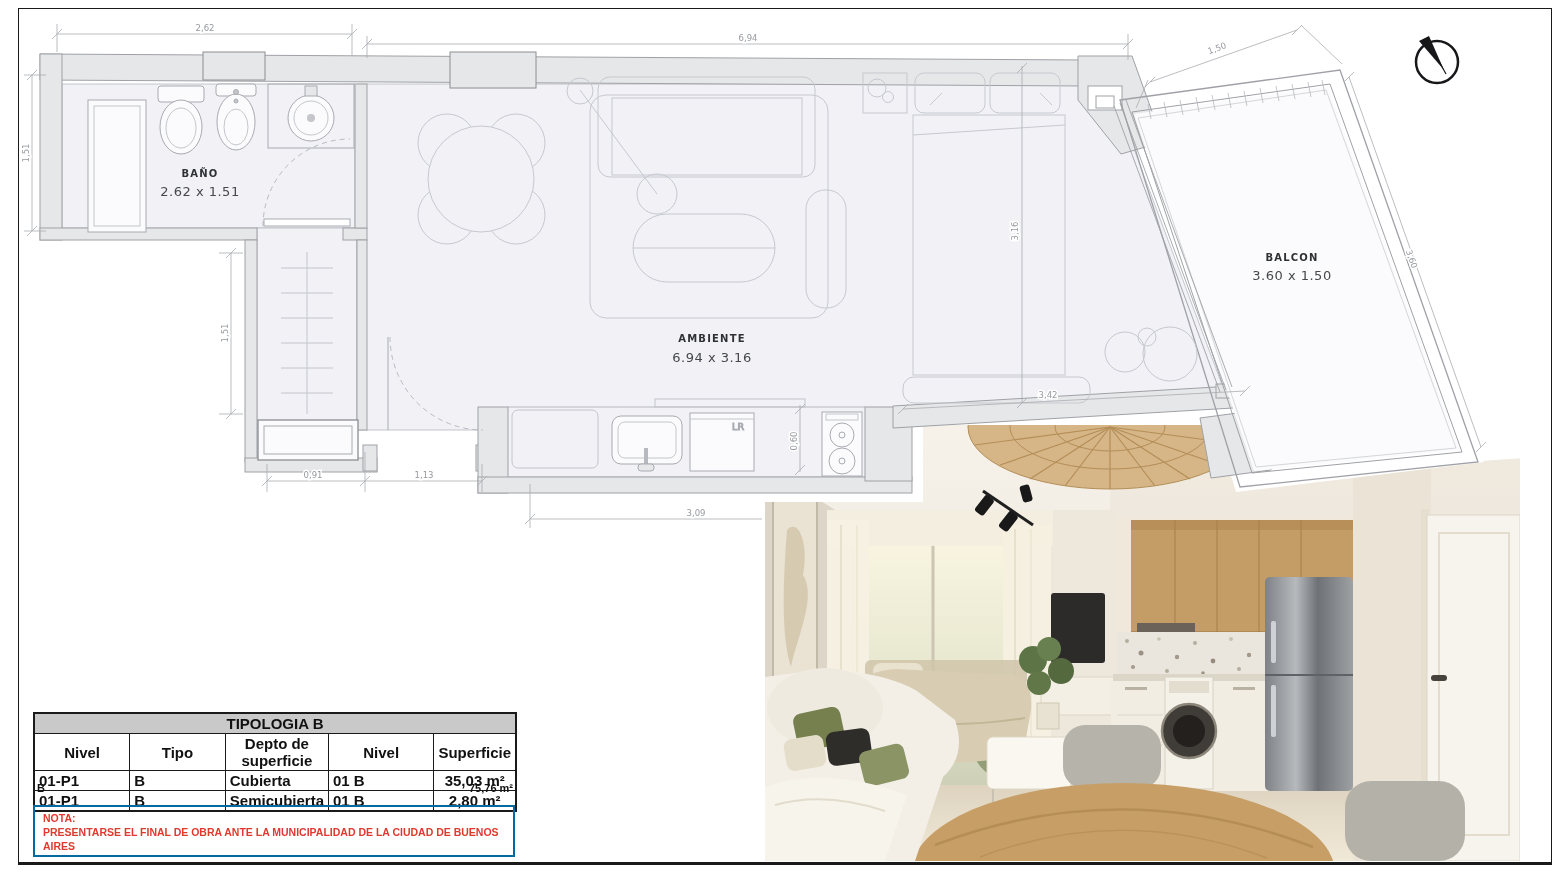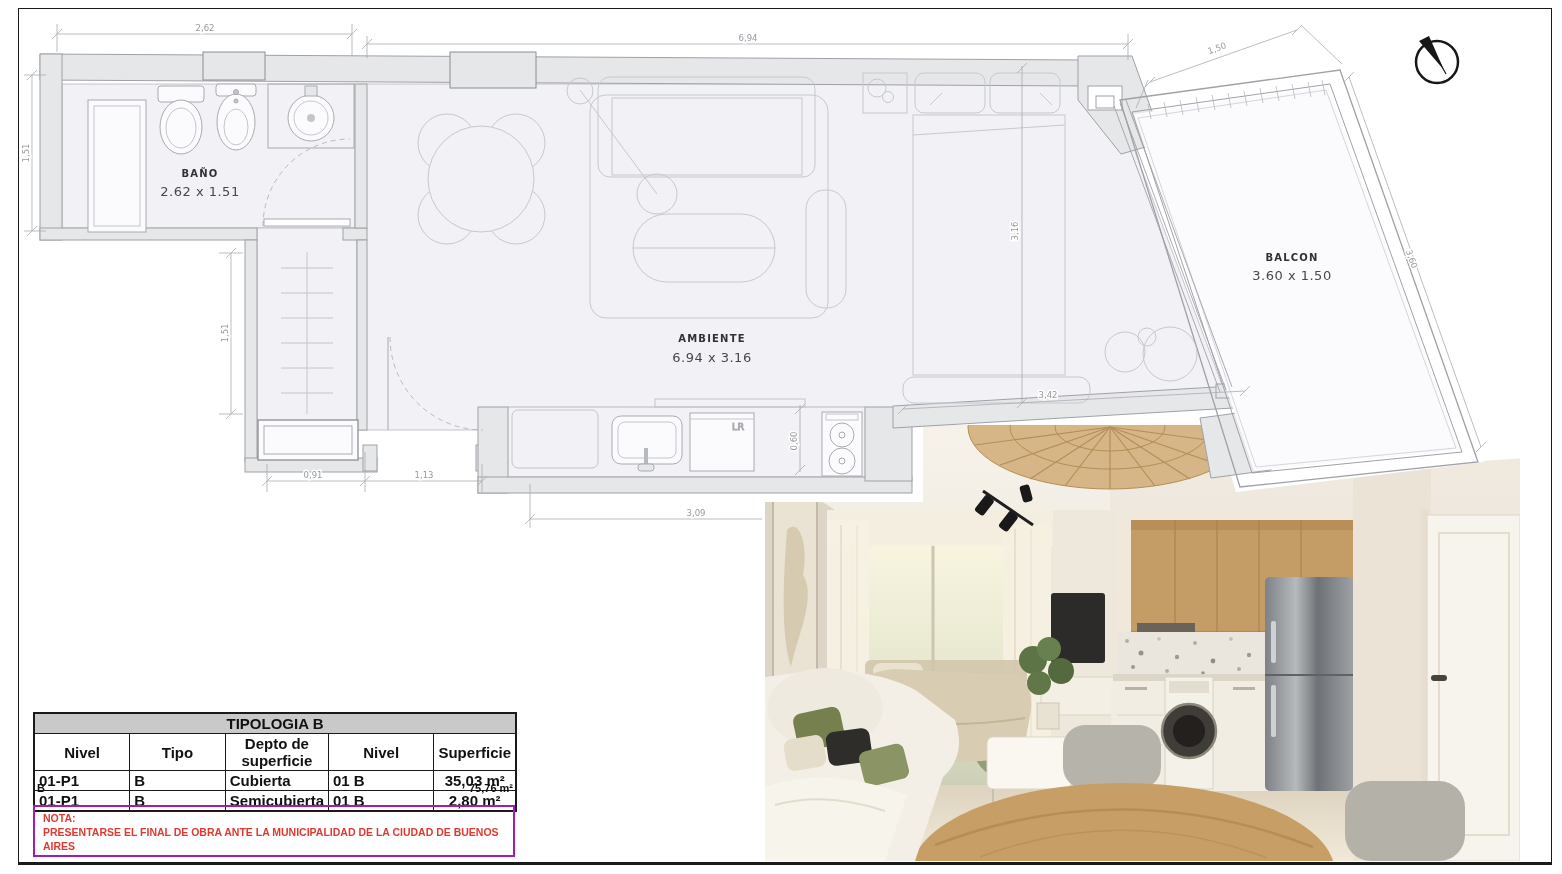--- a/index.html
+++ b/index.html
@@ -29,7 +29,7 @@
          justify-content:space-between;font-family:"Liberation Sans",sans-serif;
          font-size:11px;font-weight:bold;color:#111;padding:2px 4px;box-sizing:border-box;}
   .nota{position:absolute;left:33px;top:805px;width:482px;height:52px;z-index:4;
-        border:2px solid #a21caf;color:#e0392f;box-sizing:border-box;
+        border:2px solid #0369a1;color:#e0392f;box-sizing:border-box;
         font-family:"Liberation Sans",sans-serif;font-weight:bold;font-size:10.5px;
         line-height:1.32;padding:5px 8px;}
 </style>

